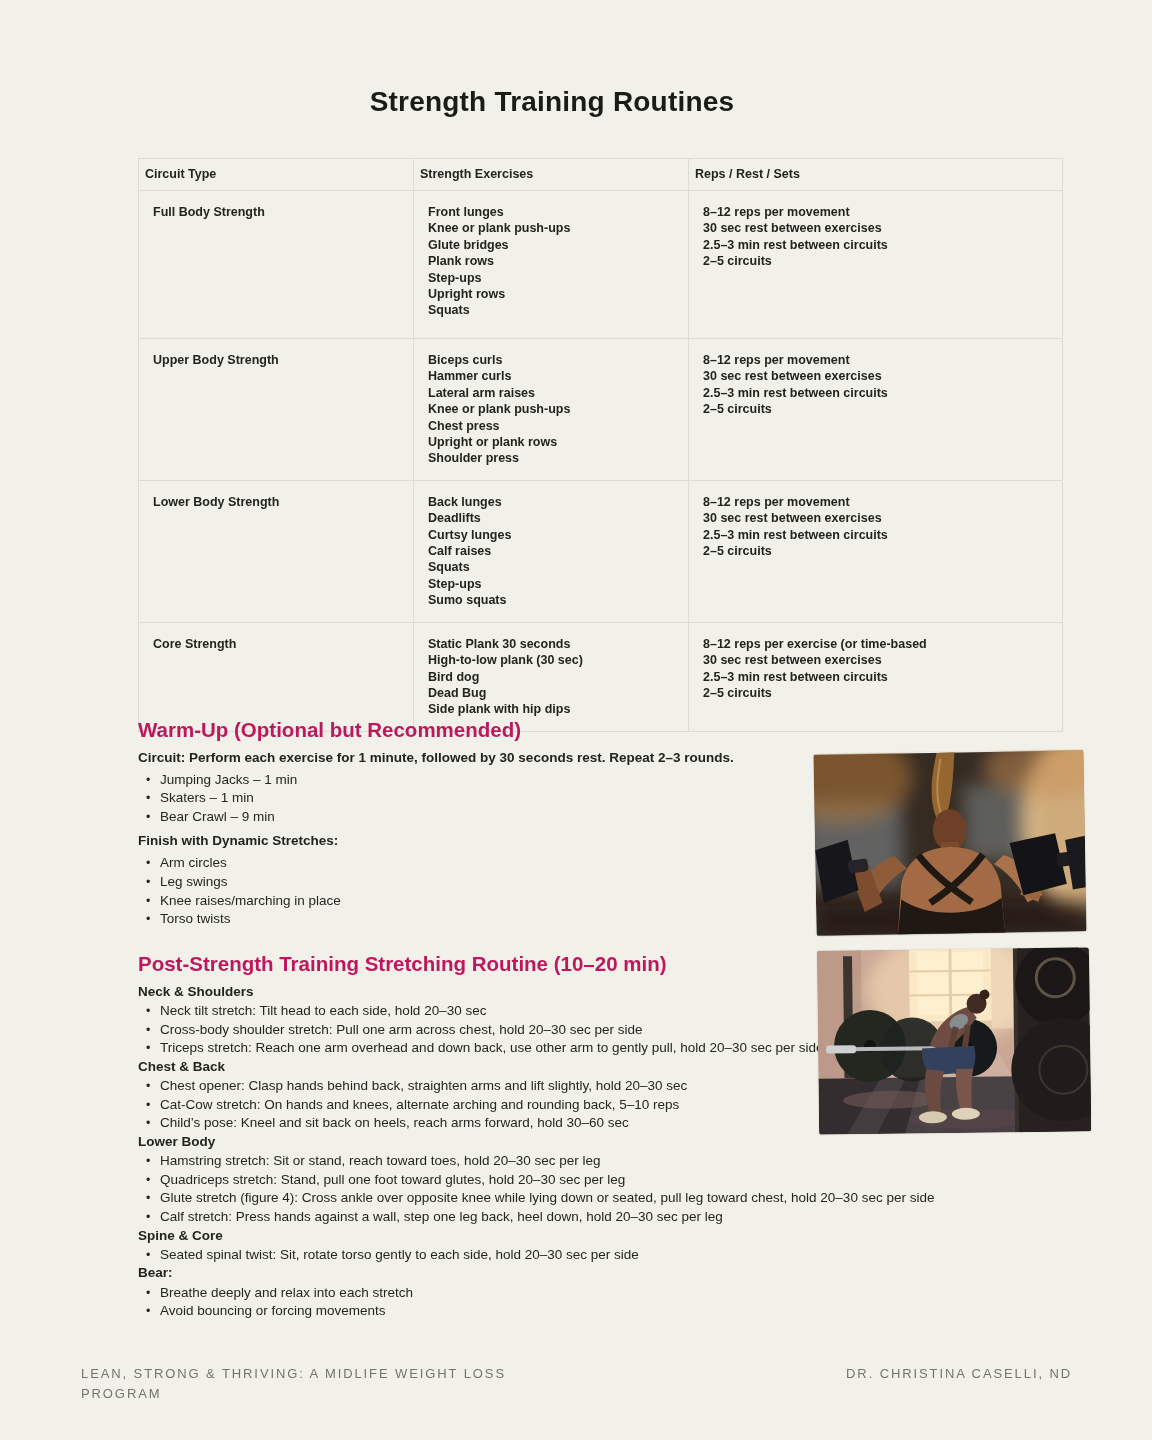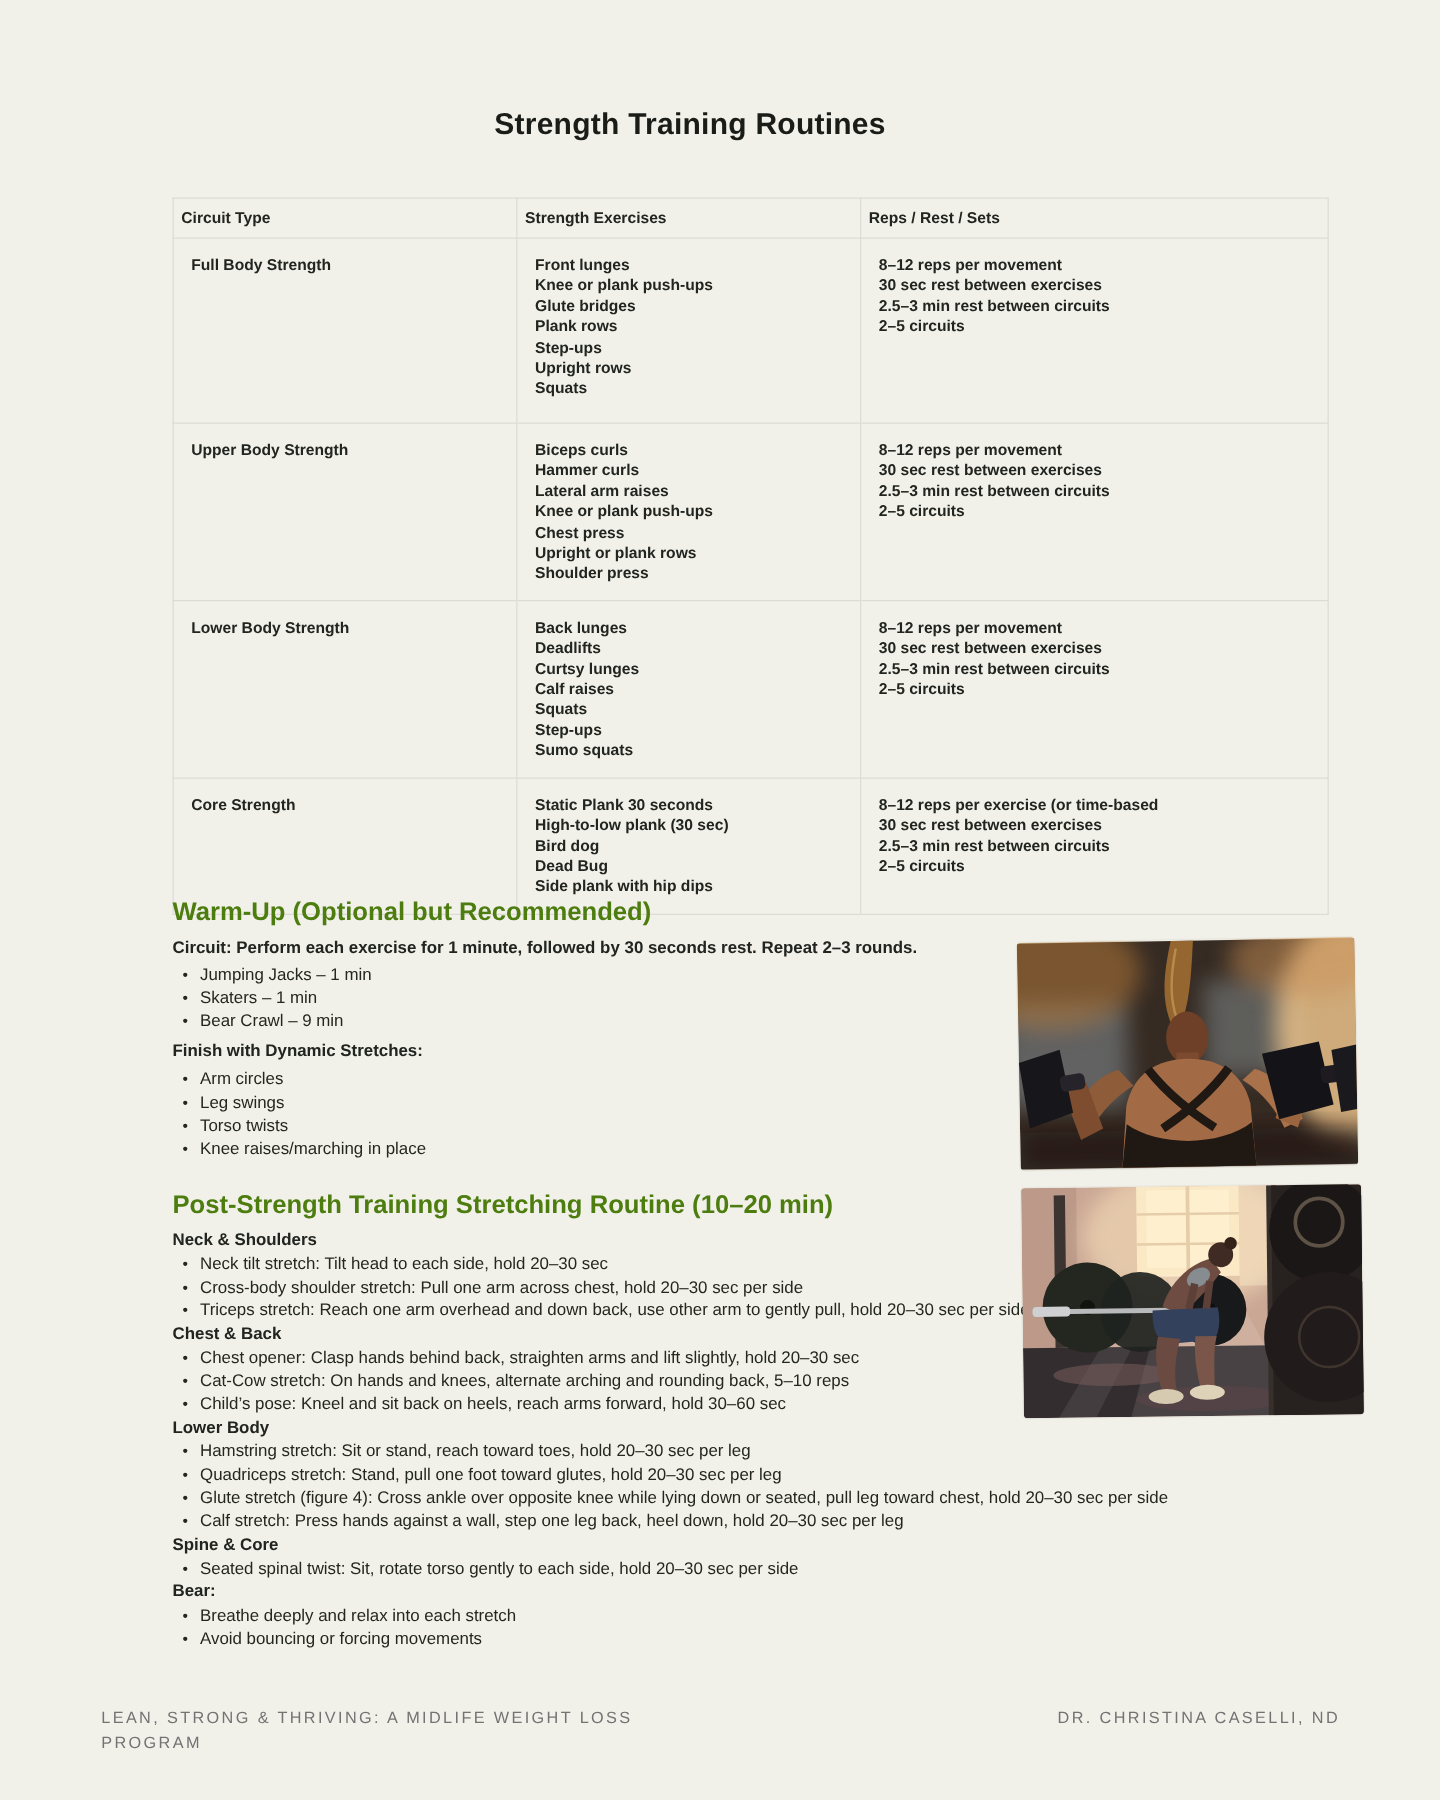--- a/index.html
+++ b/index.html
@@ -9,7 +9,7 @@
   }
   .title{
     position:absolute;top:86px;left:0;width:1104px;text-align:center;
-    font-size:24px;font-weight:700;letter-spacing:.2px;color:#191c17;margin:0;
+    font-size:28px;font-weight:700;letter-spacing:.2px;color:#191c17;margin:0;
   }
   
   table.routine{

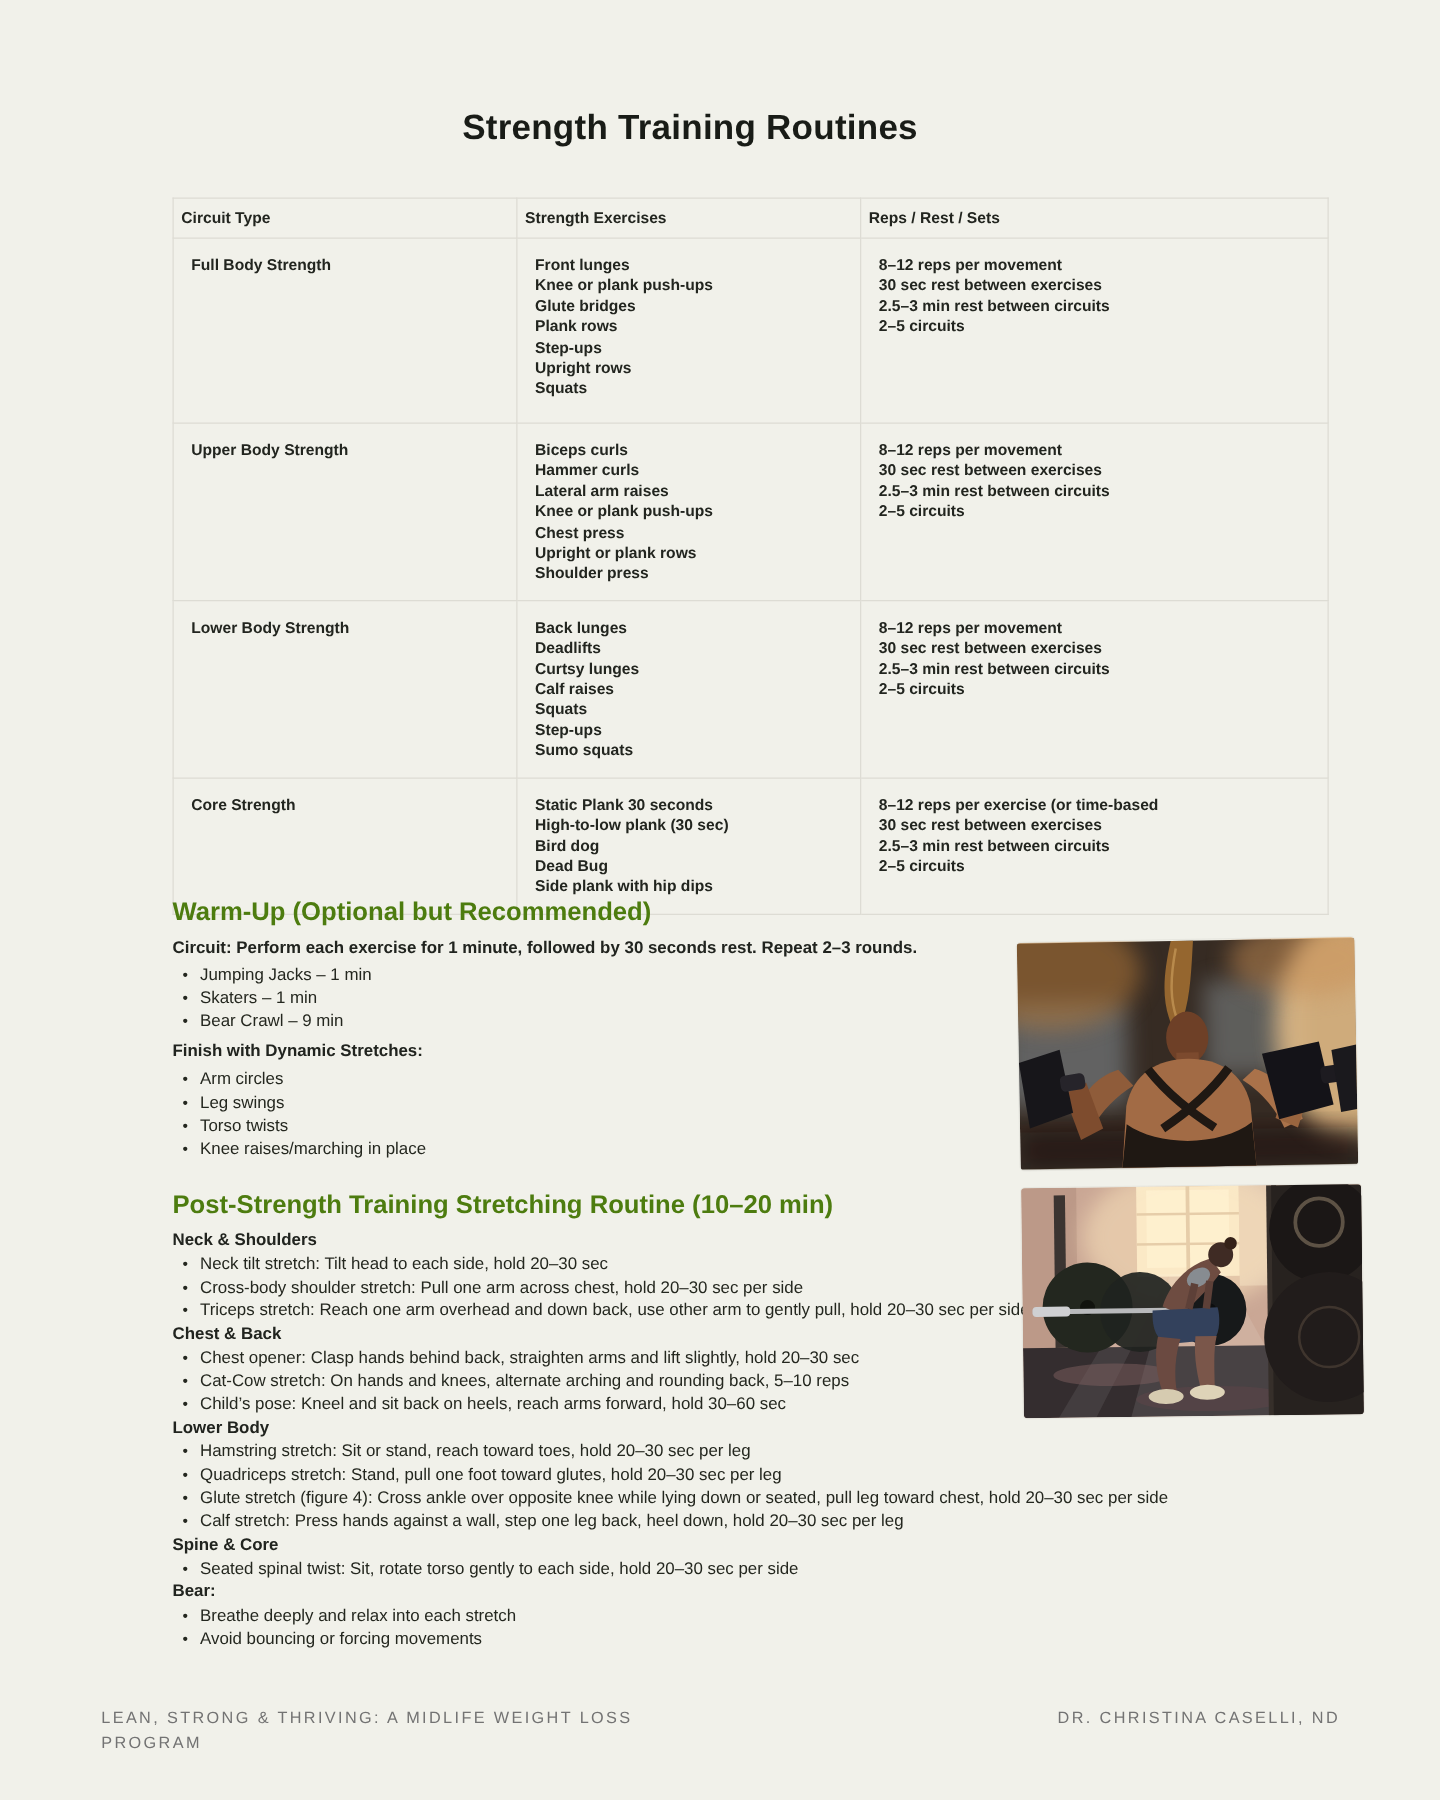--- a/index.html
+++ b/index.html
@@ -31,7 +31,7 @@
   .section{position:absolute;left:138px;}
   .warmup{top:716px;width:672px;}
   .stretching{top:950px;width:932px;}
-  h2.sec-head{margin:0;font-size:20.5px;line-height:27px;font-weight:700;color:#4d7c0f;}
+  h2.sec-head{margin:0;font-size:20.5px;line-height:27px;font-weight:700;color:#be185d;}
   .bold-line{font-size:13.5px;font-weight:700;line-height:18.5px;margin:6px 0 0;}
   .group-label{font-size:13.5px;font-weight:700;line-height:18.2px;}
   ul.bullets{margin:1px 0 0;padding:0;list-style:none;}

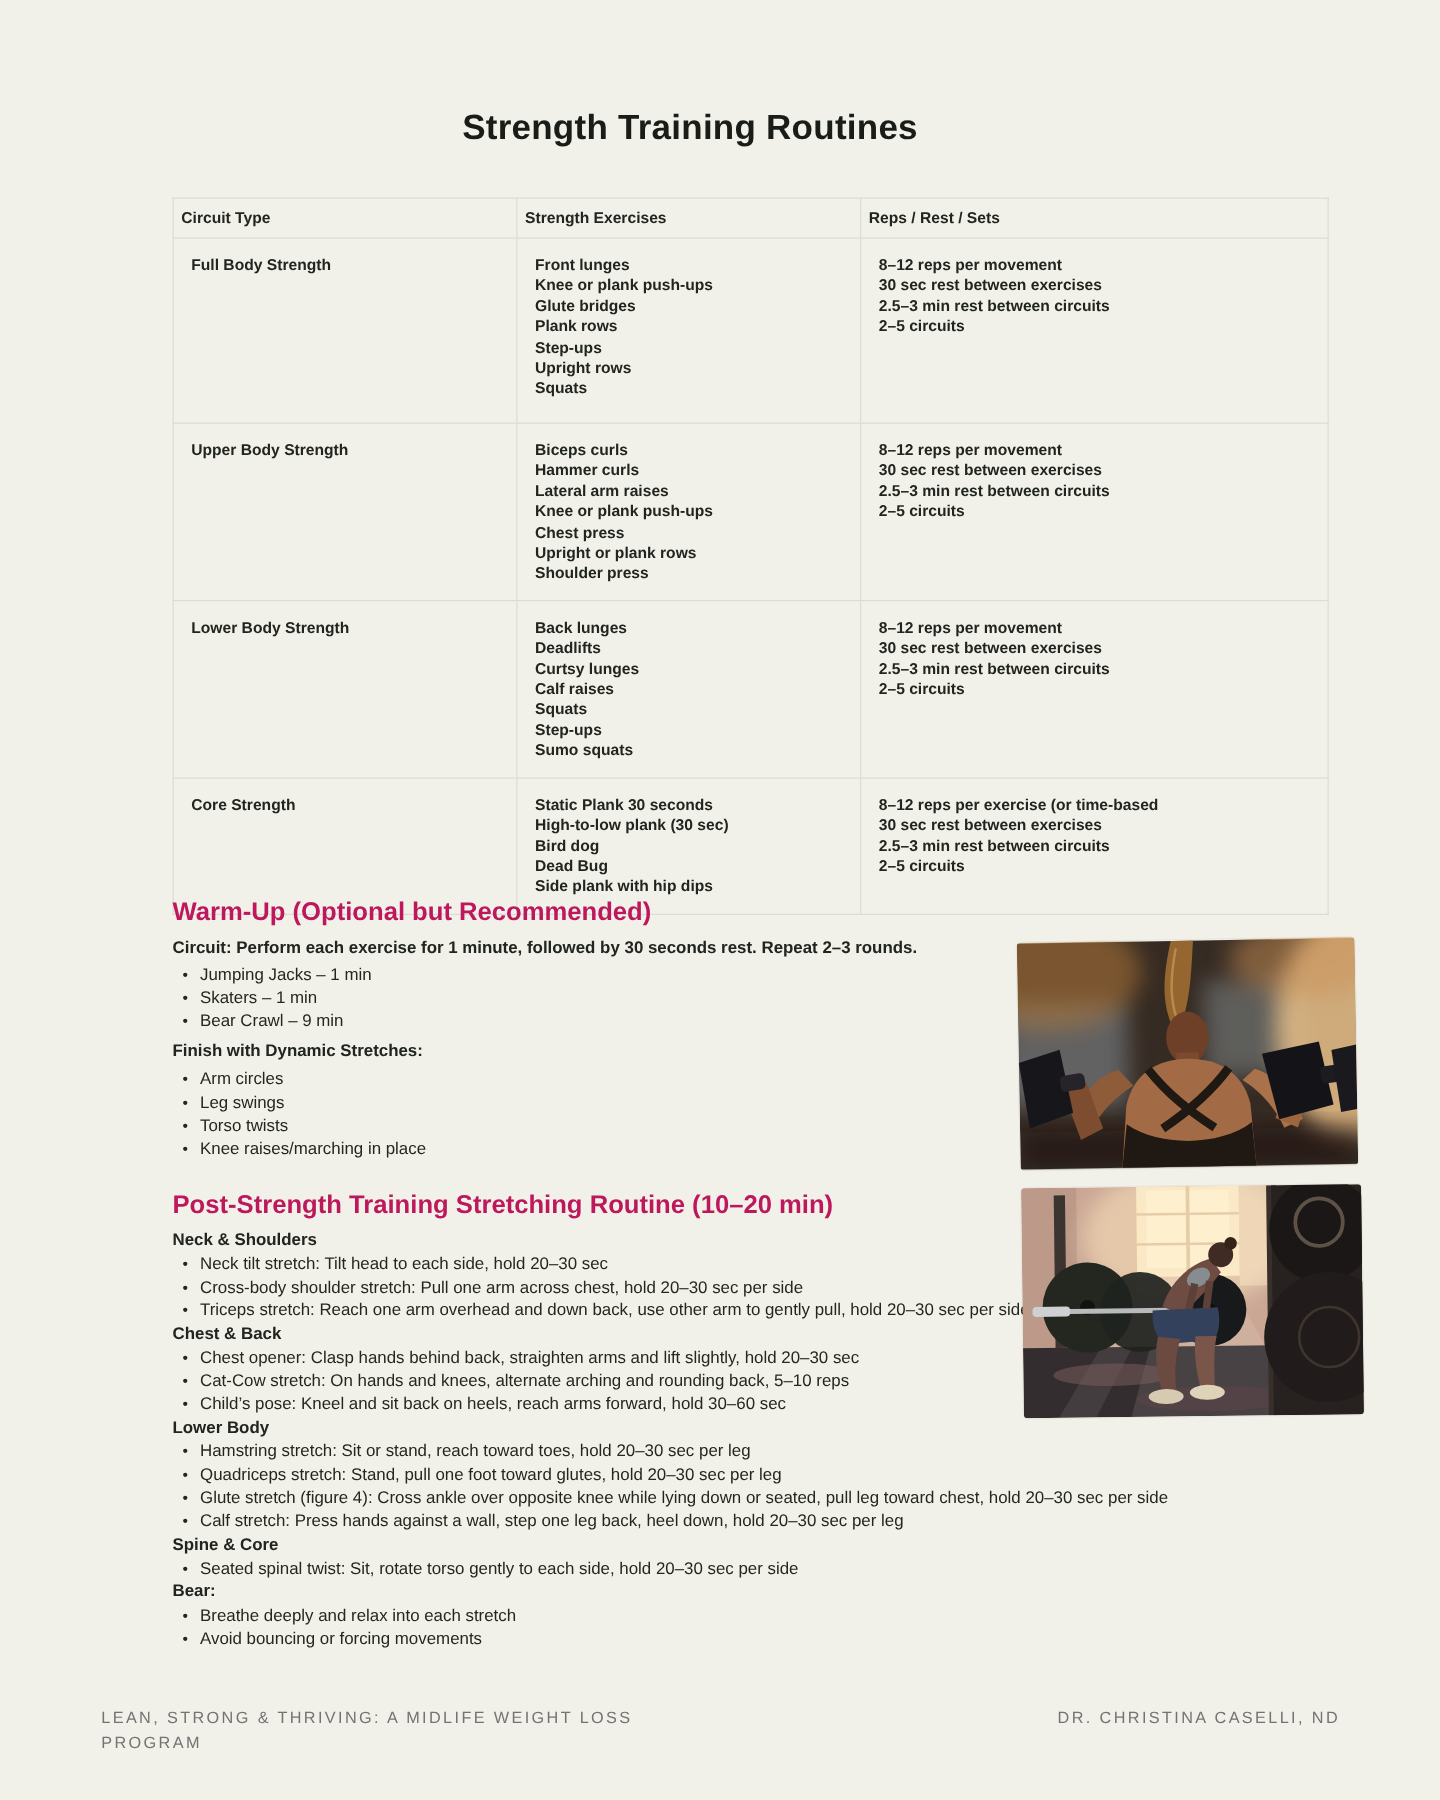--- a/index.html
+++ b/index.html
@@ -172,8 +172,8 @@
     <ul class="bullets">
         <li>Arm circles</li>
         <li>Leg swings</li>
+        <li>Knee raises/marching in place</li>
         <li>Torso twists</li>
-        <li>Knee raises/marching in place</li>
       </ul>
   </section>
 

